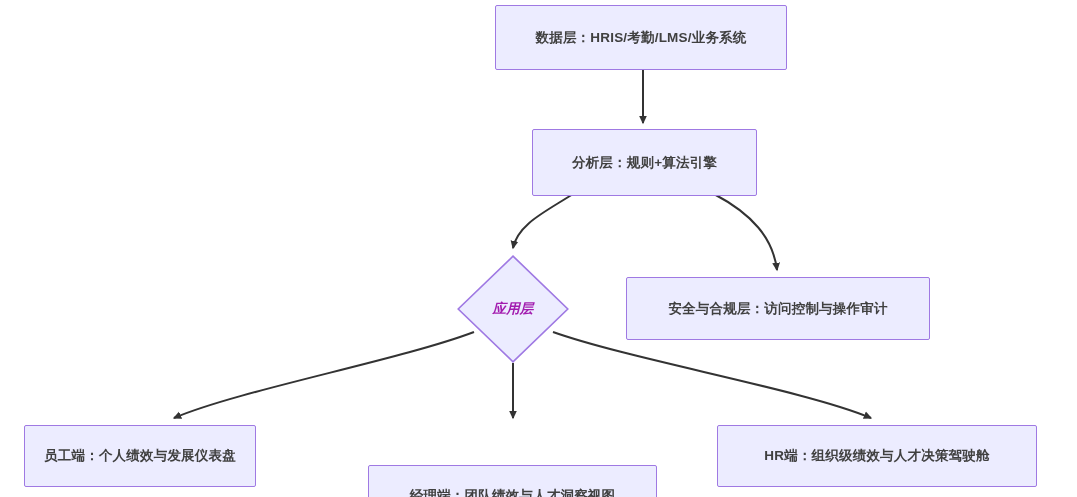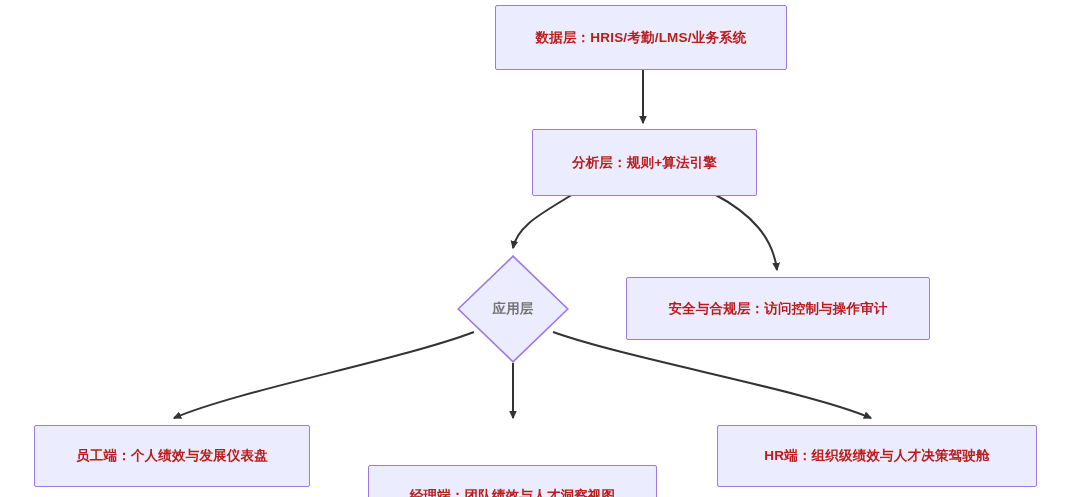--- a/index.html
+++ b/index.html
@@ -36,7 +36,7 @@
     background: #ececff;
     border: 1.6px solid #9f79e3;
     border-radius: 2px;
-    color: #b91c1c;
+    color: #404040;
     font-size: 13.5px;
     font-weight: 700;
     letter-spacing: 0.2px;

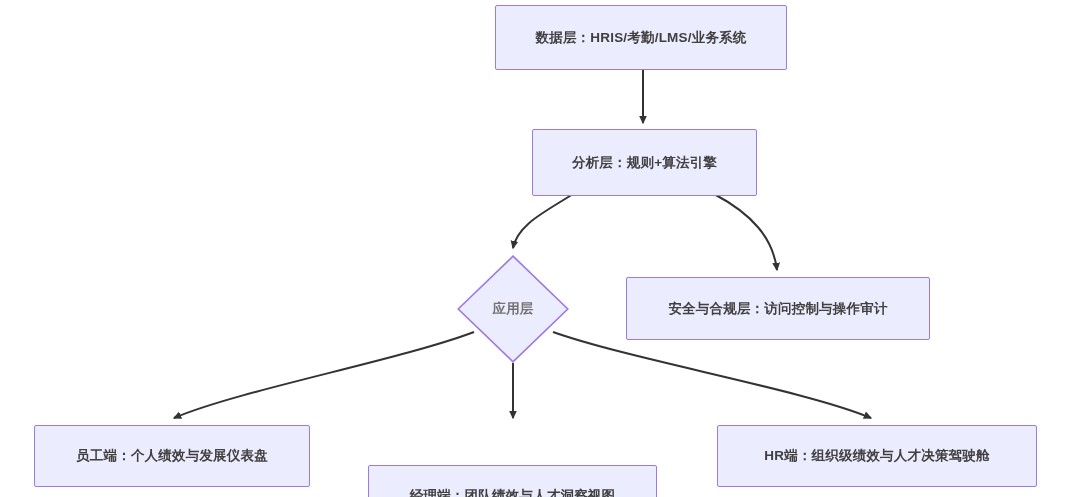--- a/index.html
+++ b/index.html
@@ -68,11 +68,12 @@
     display: flex;
     align-items: center;
     justify-content: center;
-    color: #737373;
+    color: #a21caf;
     font-size: 13.5px;
     font-weight: 700;
     letter-spacing: 0.2px;
     white-space: nowrap;
+    font-style: italic;
   }
 </style>
 </head>

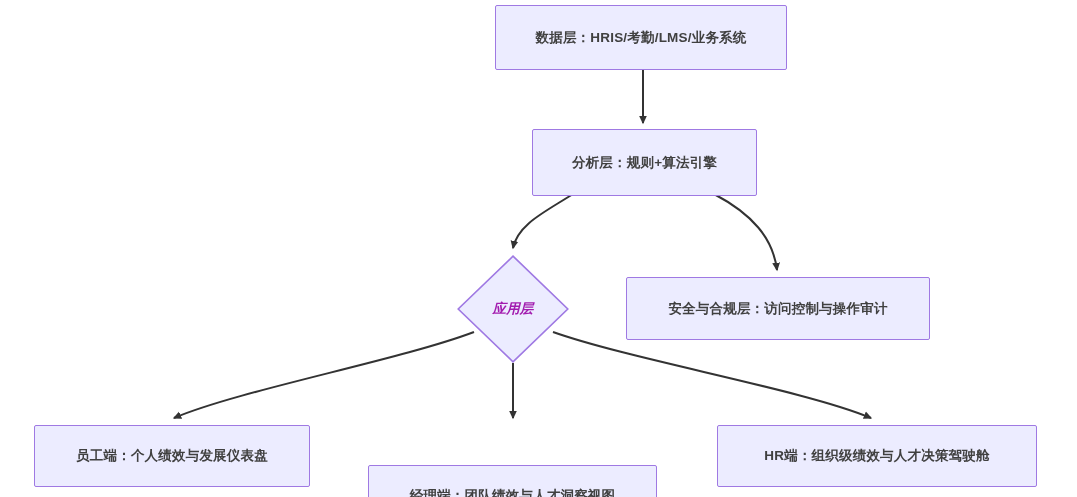--- a/index.html
+++ b/index.html
@@ -120,7 +120,7 @@
     <span class="node-label">安全与合规层：访问控制与操作审计</span>
   </div>
 
-  <div class="node" style="left:34px; top:425px; width:276px; height:62px;">
+  <div class="node" style="left:24px; top:425px; width:232px; height:62px;">
     <span class="node-label">员工端：个人绩效与发展仪表盘</span>
   </div>
 

